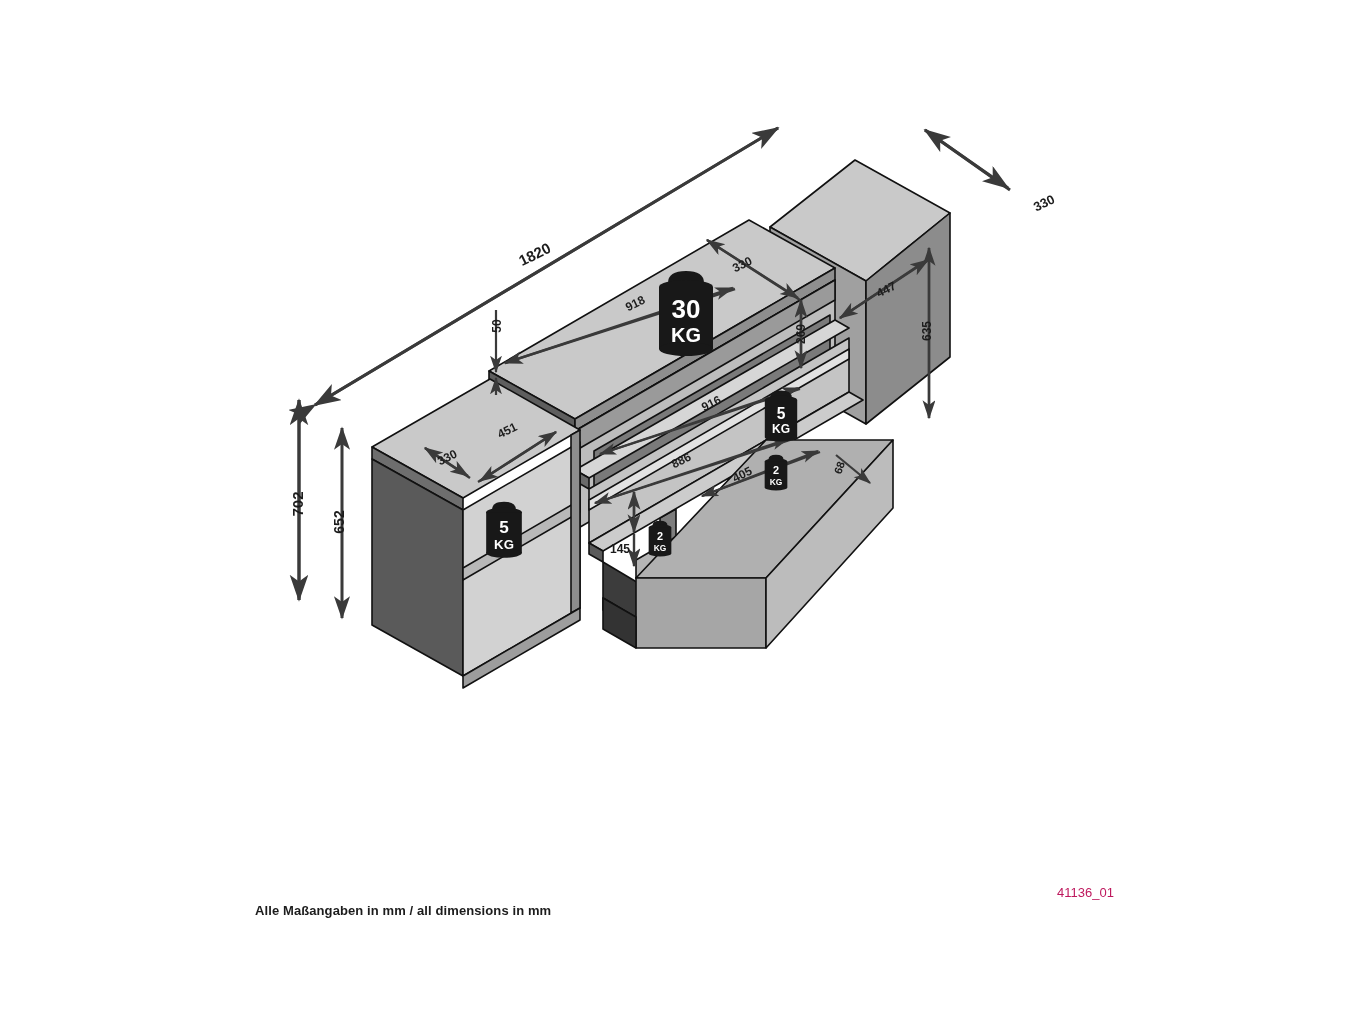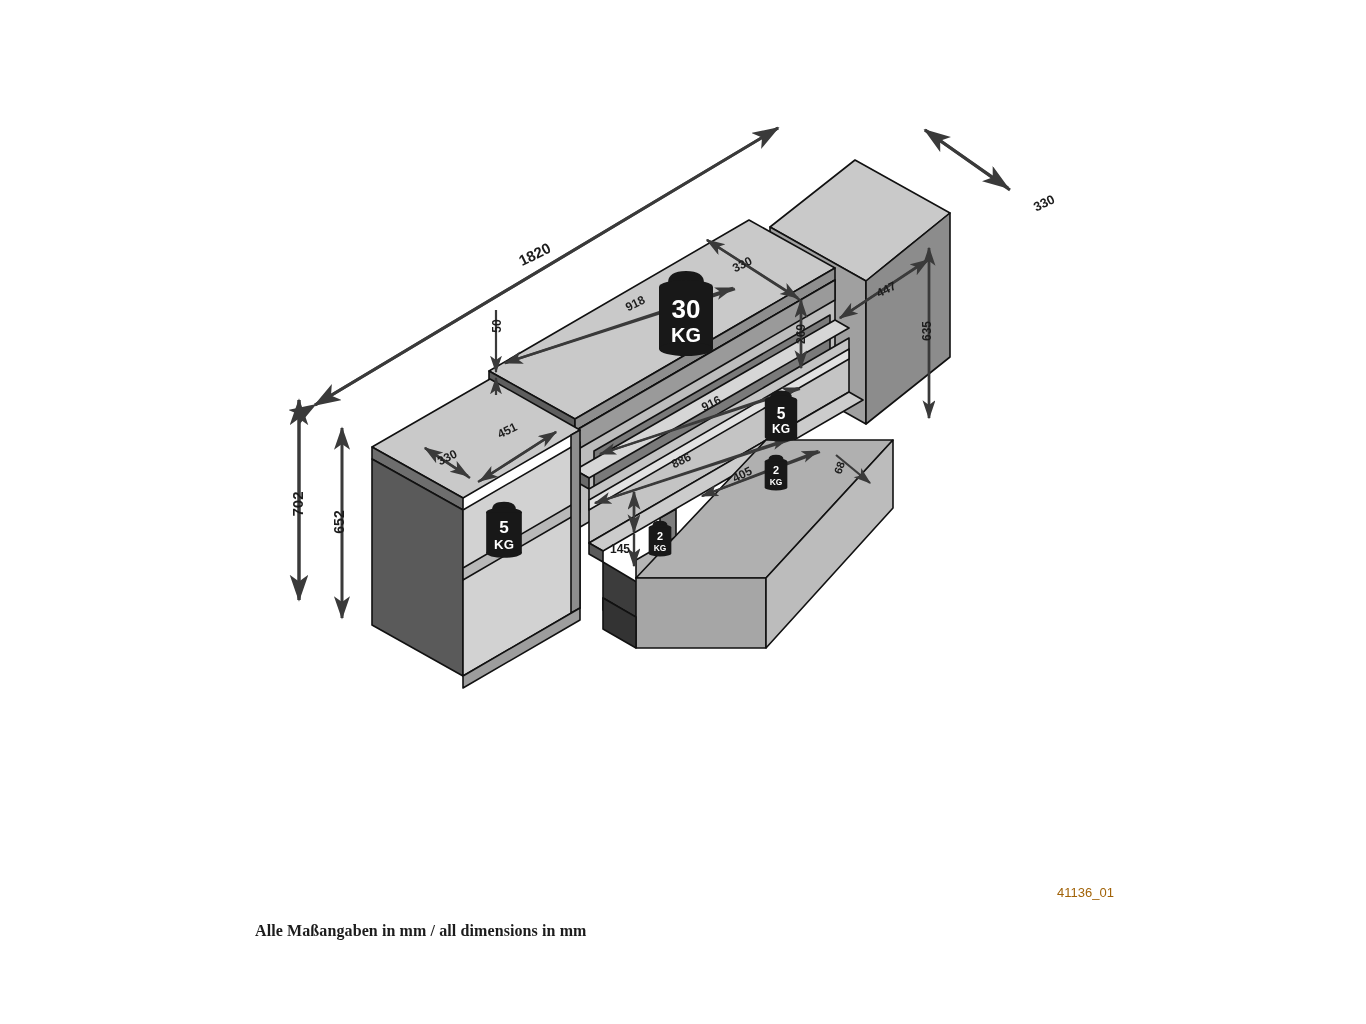--- a/index.html
+++ b/index.html
@@ -14,7 +14,7 @@
   .partcode{
     position:absolute;left:1057px;top:885px;
     font-family:"Liberation Sans",sans-serif;
-    font-size:13px;color:#a16207;white-space:nowrap;
+    font-size:13px;color:#be185d;white-space:nowrap;
   }
   text.dim{
     font-family:"Liberation Sans",sans-serif;

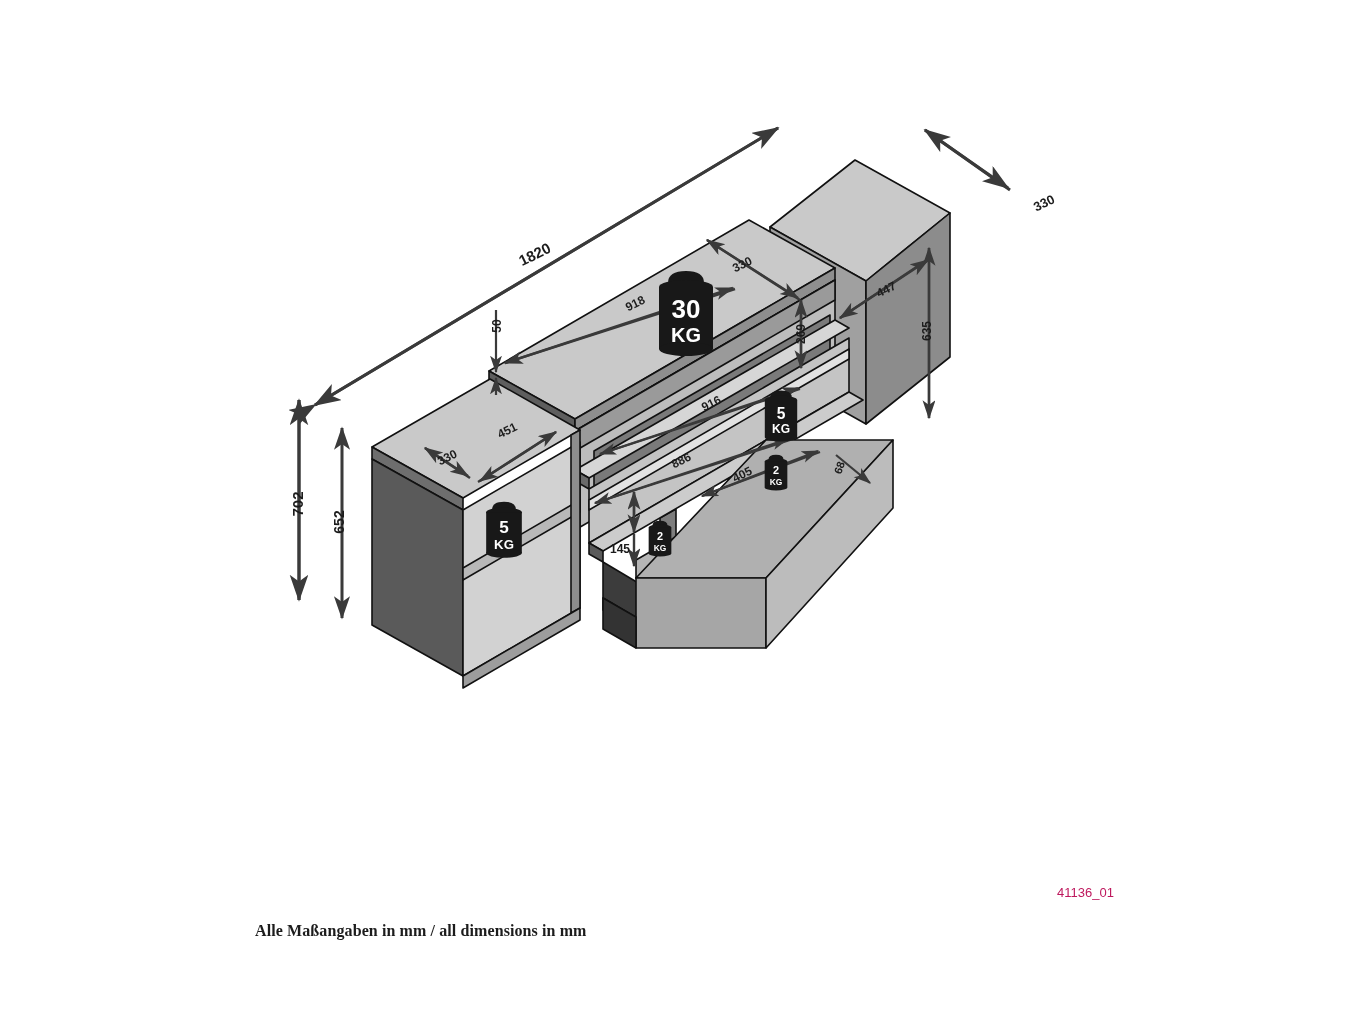--- a/index.html
+++ b/index.html
@@ -7,9 +7,9 @@
   #stage{position:relative;width:1366px;height:1024px;background:#fff;}
   svg#drawing{position:absolute;left:0;top:0;width:1366px;height:1024px;}
   .footnote{
-    position:absolute;left:255px;top:922px;
-    font-family:Liberation Serif, serif;
-    font-size:16px;font-weight:bold;color:#1c1c1c;white-space:nowrap;letter-spacing:.1px;
+    position:absolute;left:255px;top:903px;
+    font-family:Liberation Sans, sans-serif;
+    font-size:13px;font-weight:bold;color:#1c1c1c;white-space:nowrap;letter-spacing:.1px;
   }
   .partcode{
     position:absolute;left:1057px;top:885px;

